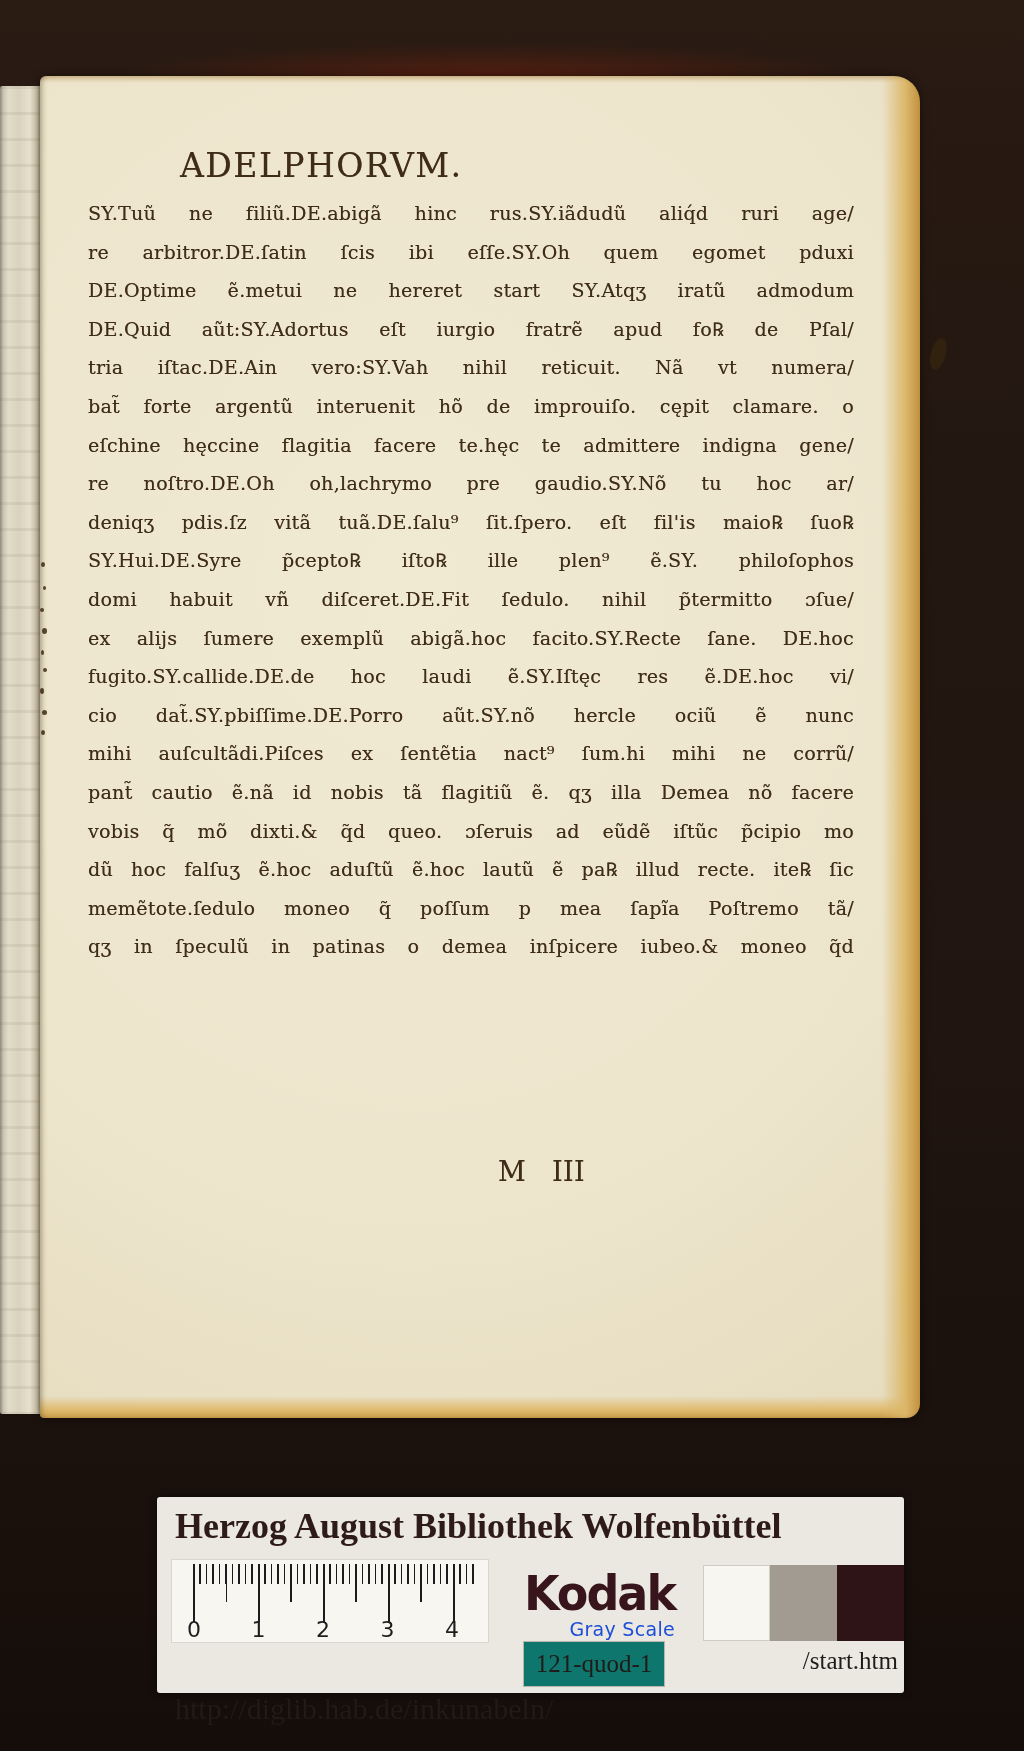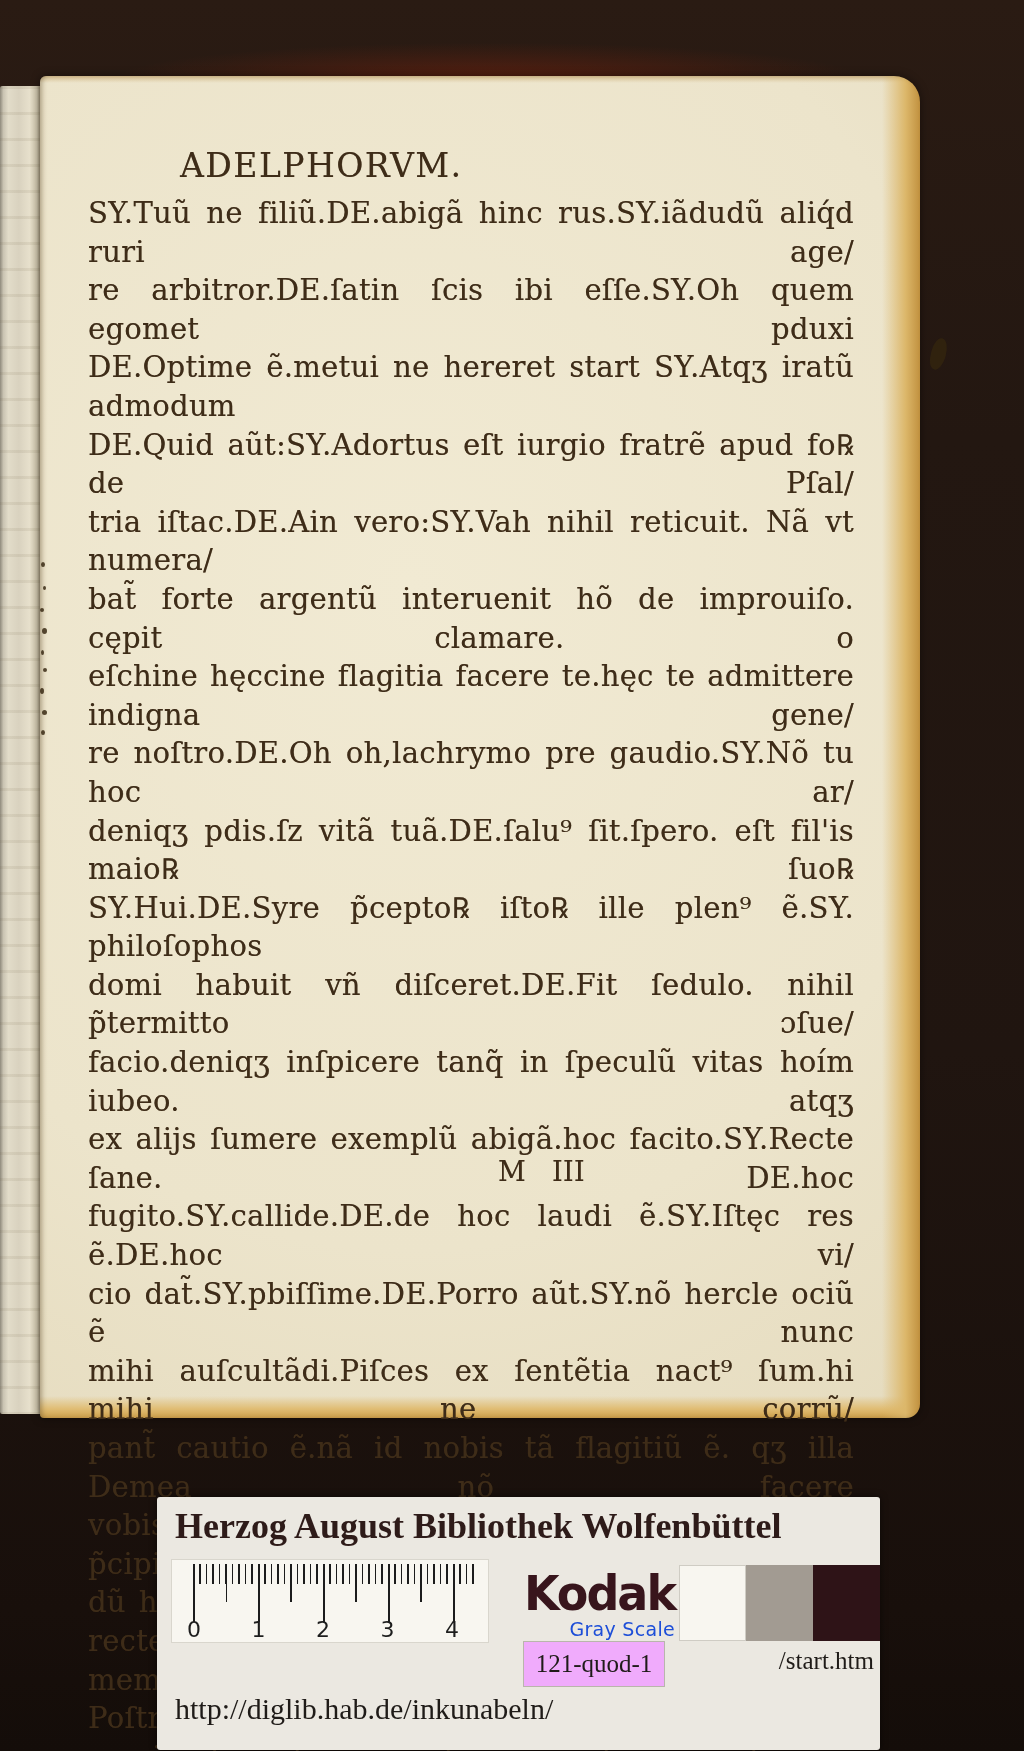--- a/index.html
+++ b/index.html
@@ -52,7 +52,7 @@
   }
   .lines{margin-top:8px;}
   .text-line{
-    font-size:29px;line-height:38.6px;
+    font-size:19px;line-height:38.6px;
     text-align:justify;text-align-last:justify;
     word-spacing:1.5px;white-space:normal;
   }

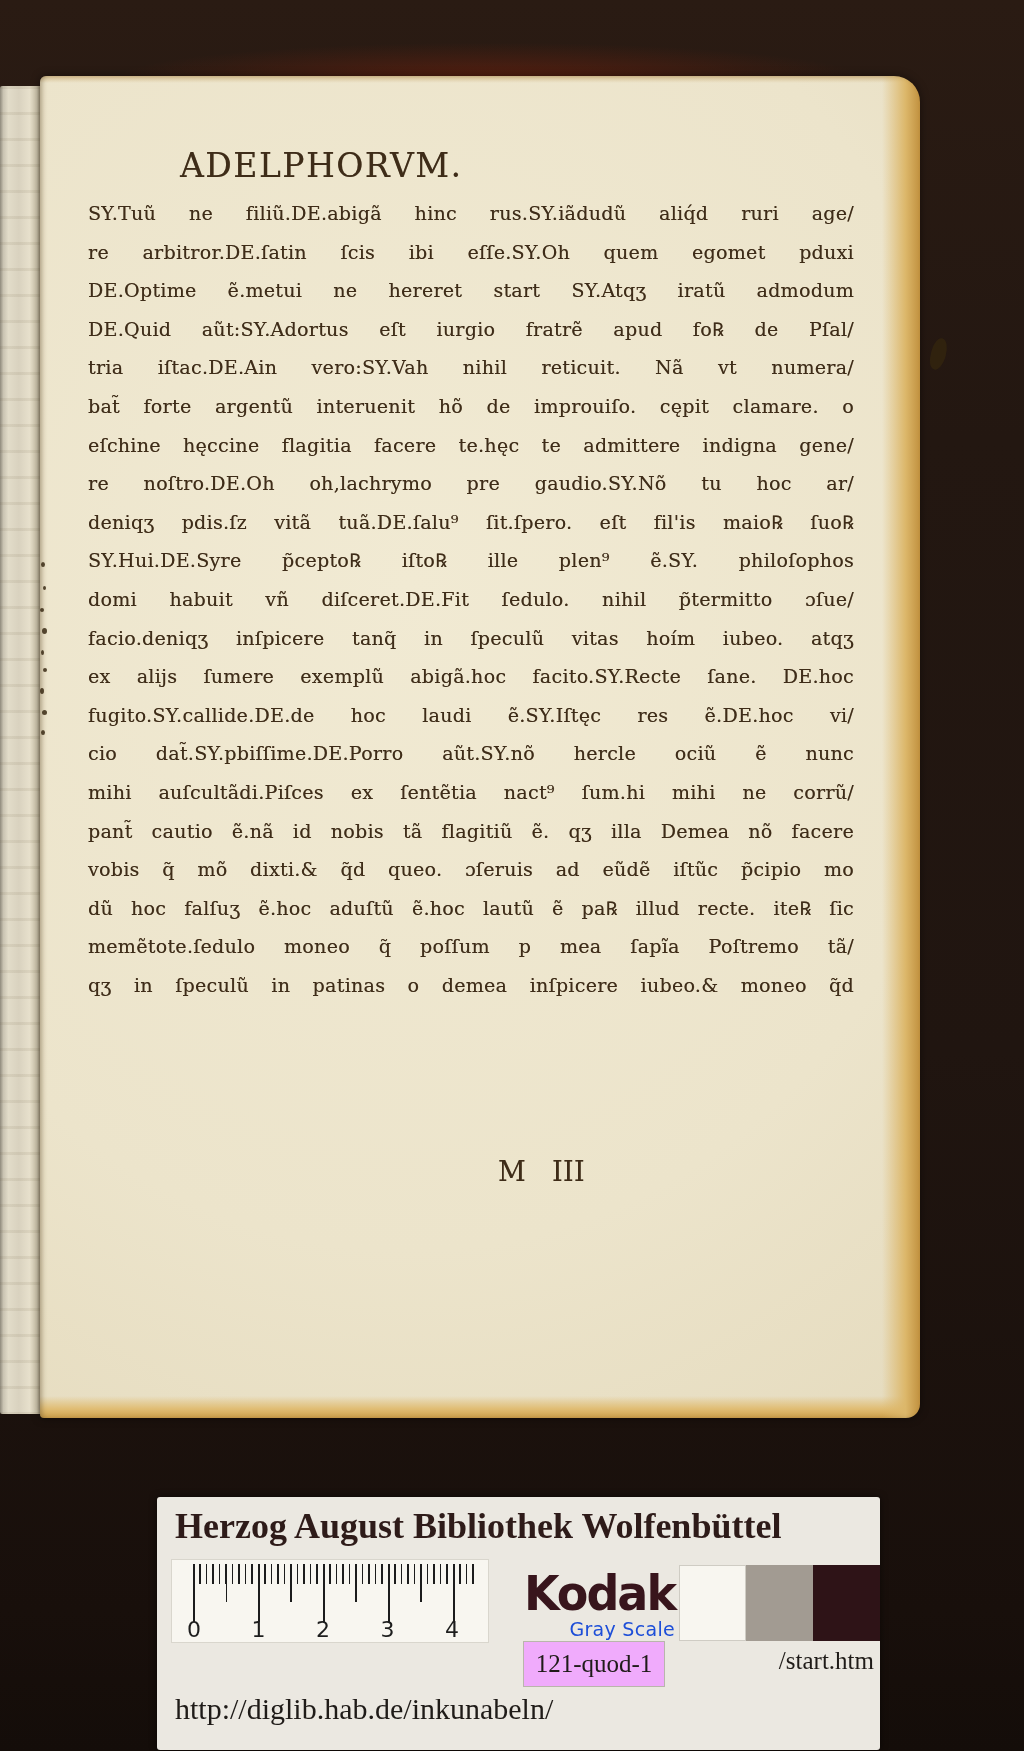--- a/index.html
+++ b/index.html
@@ -147,7 +147,6 @@
       <div class="text-line">deniqʒ pdis.ſz vitã tuã.DE.ſalu⁹ ſit.ſpero. eſt fil'is maio℞ ſuo℞</div>
       <div class="text-line">SY.Hui.DE.Syre p̃cepto℞ iſto℞ ille plen⁹ ẽ.SY. philoſophos</div>
       <div class="text-line">domi habuit vñ diſceret.DE.Fit ſedulo. nihil p̃termitto ɔſue/</div>
-      <div class="text-line">facio.deniqʒ inſpicere tanq̃ in ſpeculũ vitas hoím iubeo. atqʒ</div>
       <div class="text-line">ex alijs ſumere exemplũ abigã.hoc facito.SY.Recte ſane. DE.hoc</div>
       <div class="text-line">fugito.SY.callide.DE.de hoc laudi ẽ.SY.Iſtęc res ẽ.DE.hoc vi/</div>
       <div class="text-line">cio dat̃.SY.pbiſſime.DE.Porro aũt.SY.nõ hercle ociũ ẽ nunc</div>

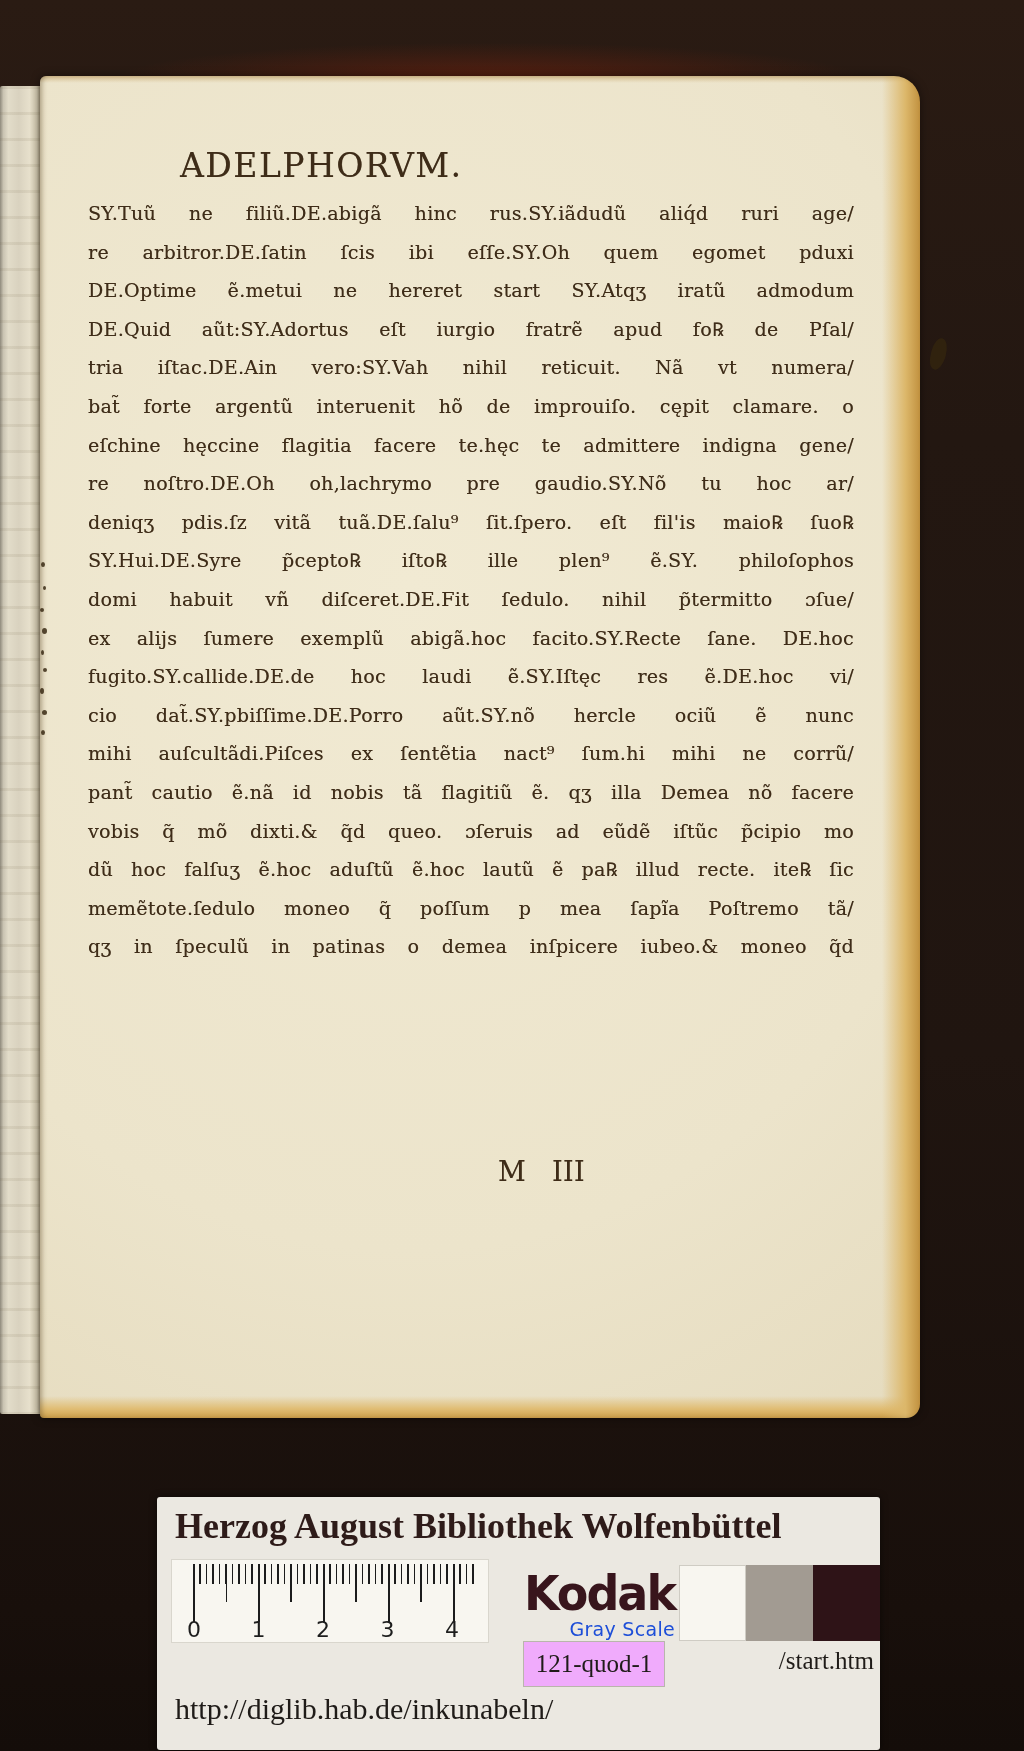--- a/index.html
+++ b/index.html
@@ -62,10 +62,10 @@
   }
   
   .label{
-    position:absolute;left:157px;top:1497px;width:723px;height:253px;
+    position:absolute;left:157px;top:1497px;width:723px;height:196px;
     background:#ebe8e1;border-radius:3px;
     box-shadow:0 0 7px rgba(0,0,0,.55);
-    font-family:"Liberation Serif", serif;color:#2e1b19;
+    font-family:"Liberation Serif", serif;color:#2e1b19;padding-left:24px;
   }
   .label-title{
     position:absolute;left:18px;top:8px;

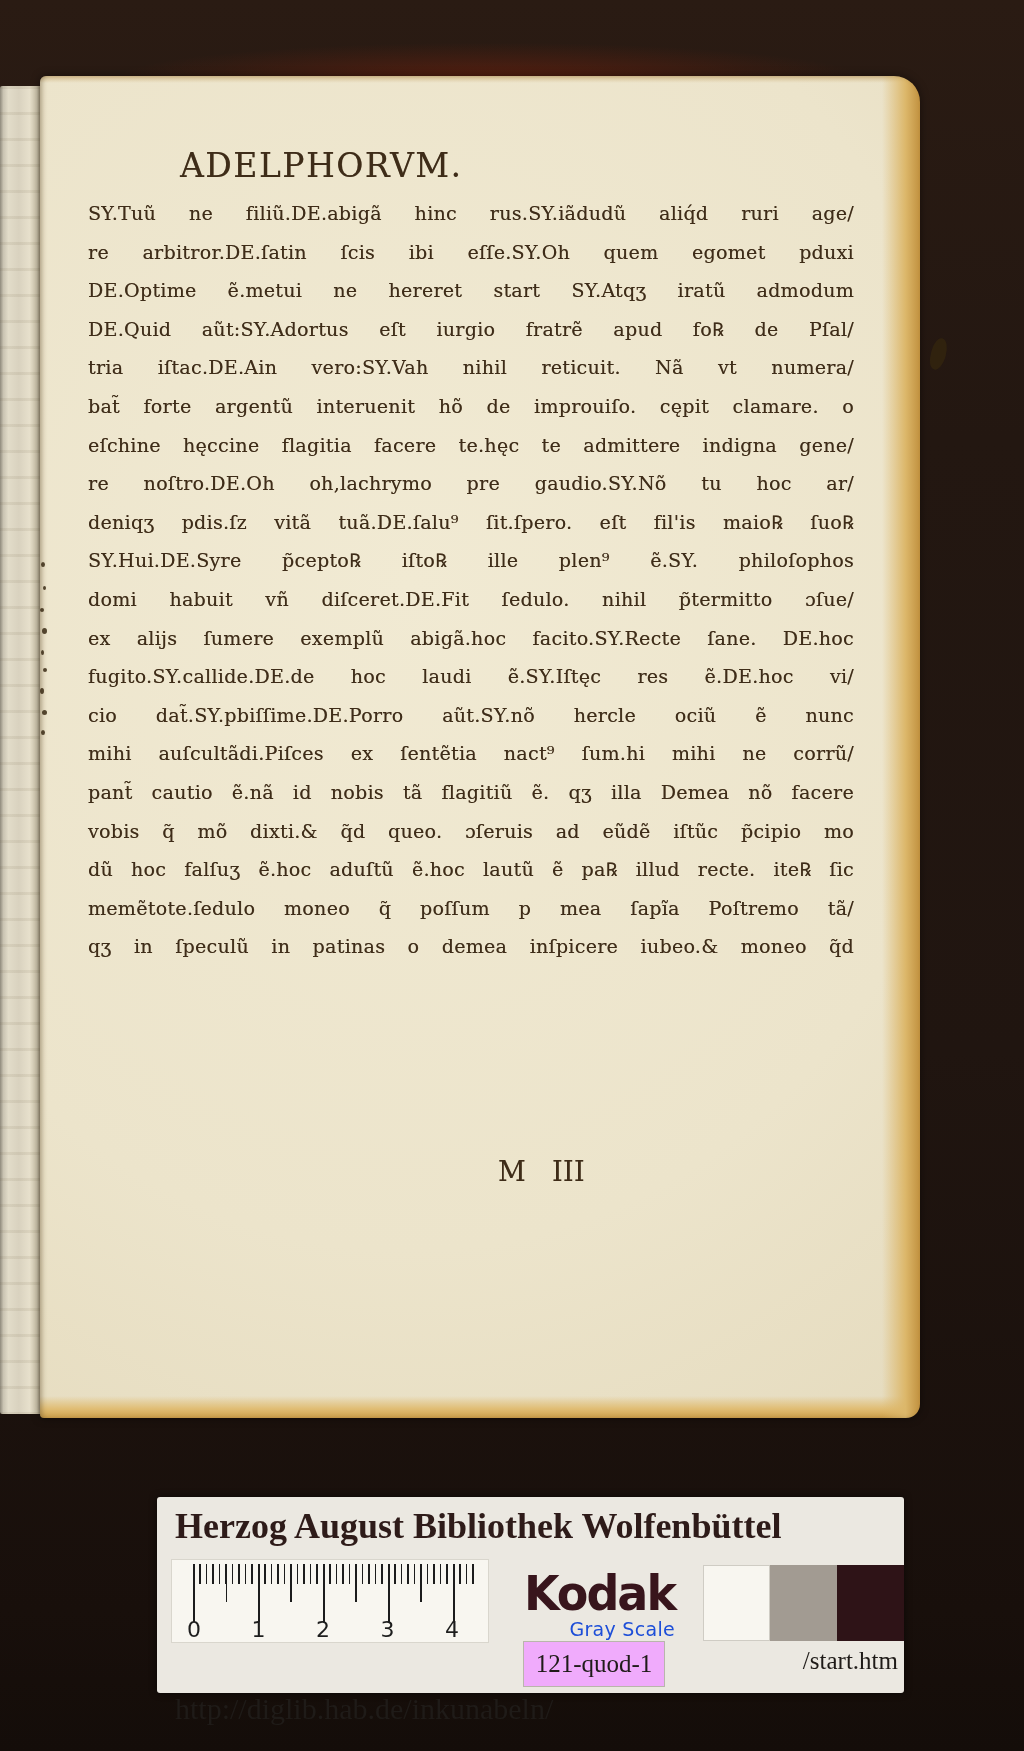--- a/index.html
+++ b/index.html
@@ -106,7 +106,7 @@
   .label-url{position:absolute;left:18px;top:166px;font-size:30px;white-space:nowrap;color:#1f1b18;margin-top:29px;}
   .shelf-box{
     position:absolute;left:366px;top:144px;width:142px;height:46px;
-    background:#f0abfc;box-shadow:inset 0 0 0 1px #b9b5ac;
+    background:#0f766e;box-shadow:inset 0 0 0 1px #b9b5ac;
     display:flex;align-items:center;justify-content:center;
     font-size:25px;color:#1f1b18;
   }

